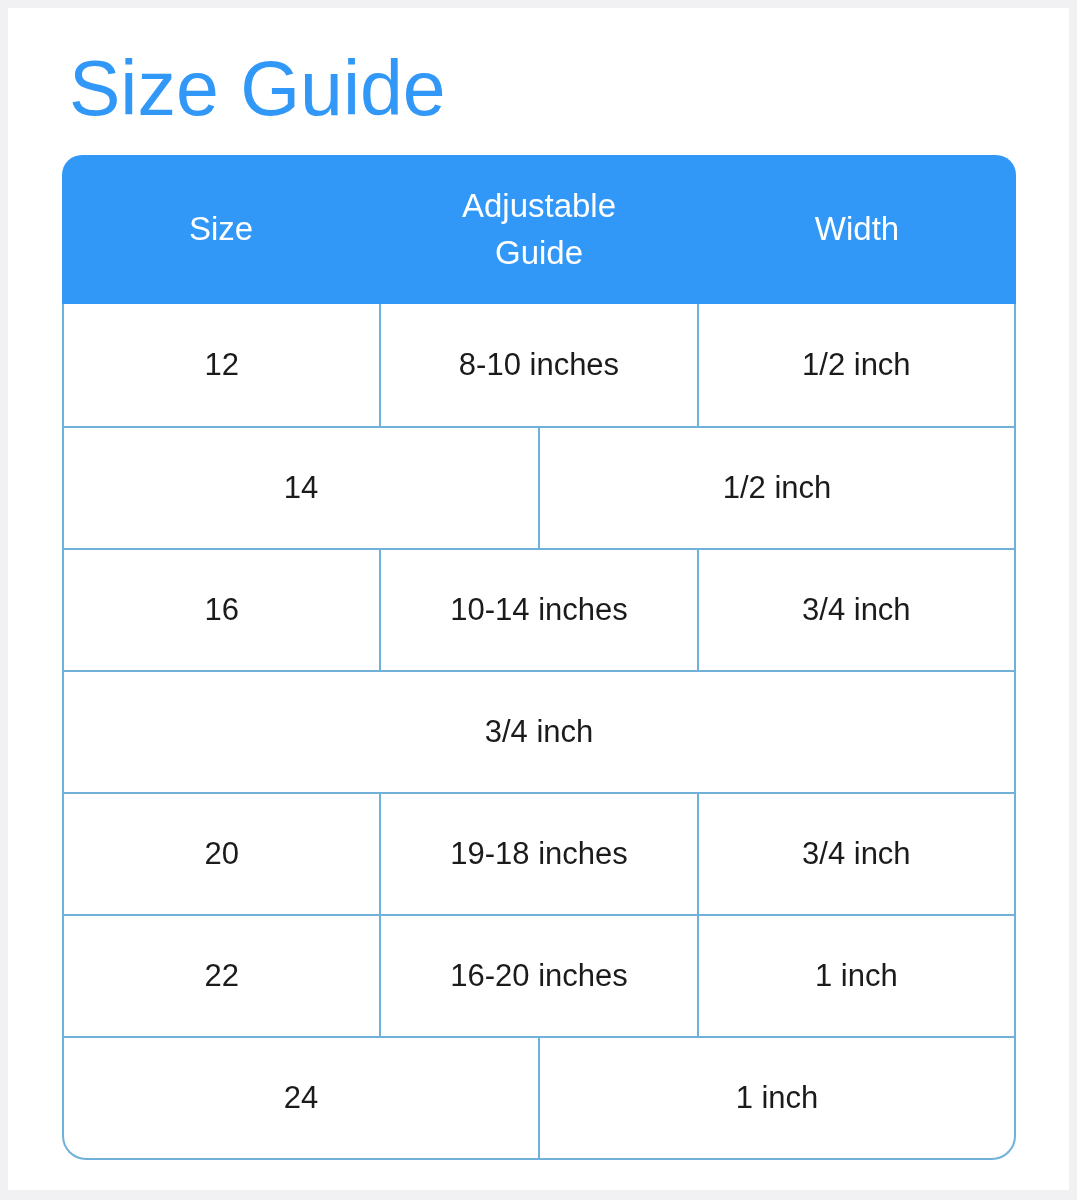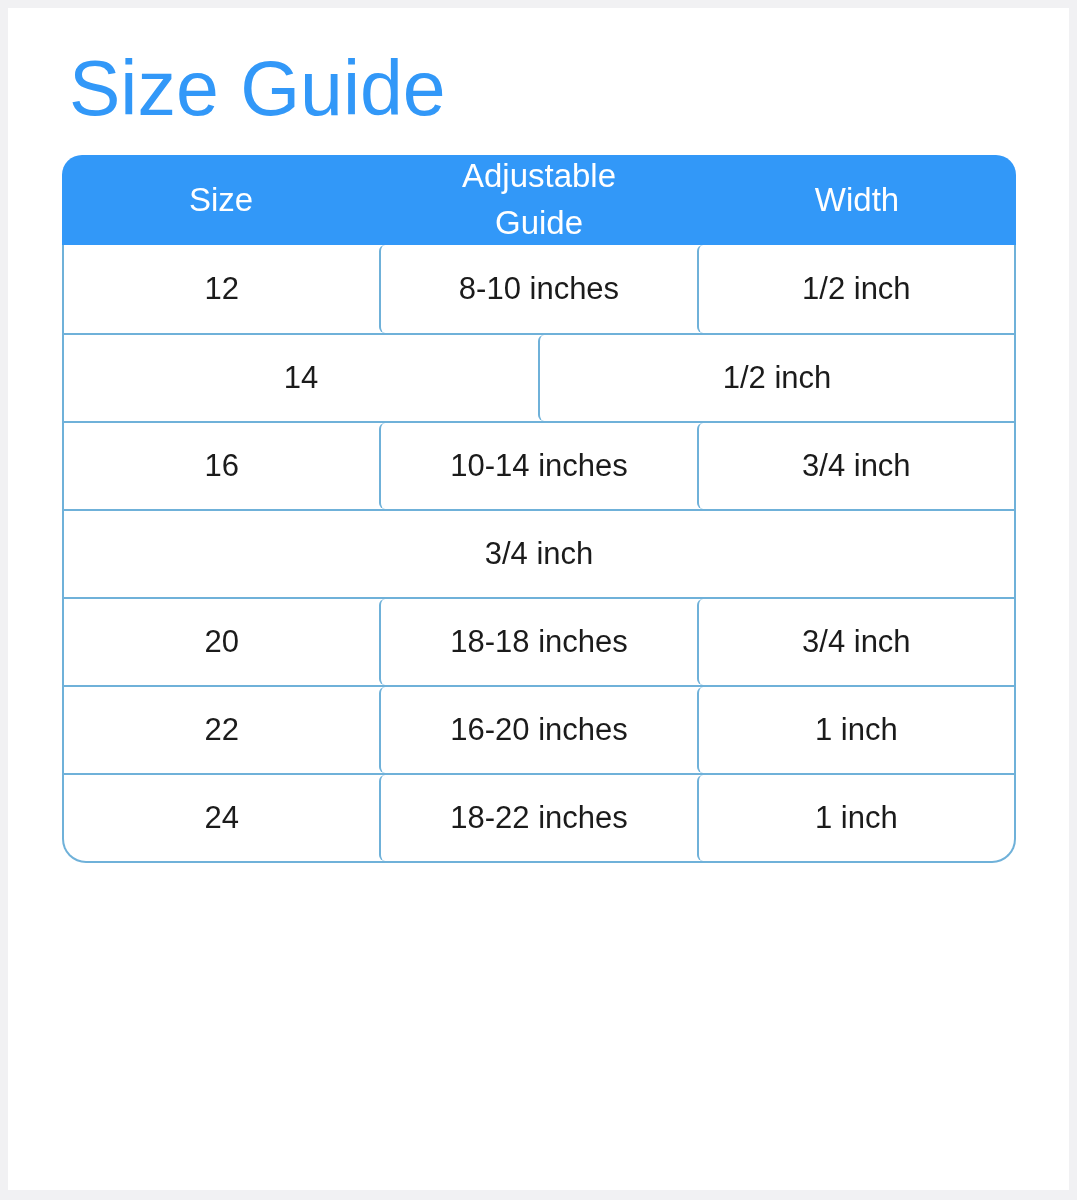--- a/index.html
+++ b/index.html
@@ -38,7 +38,7 @@
   }
   .thead {
     display: flex;
-    height: 90px;
+    height: 149px;
     background: var(--accent-blue, #3298f8);
     border-radius: 20px 20px 0 0;
     color: var(--header-text, #ffffff);

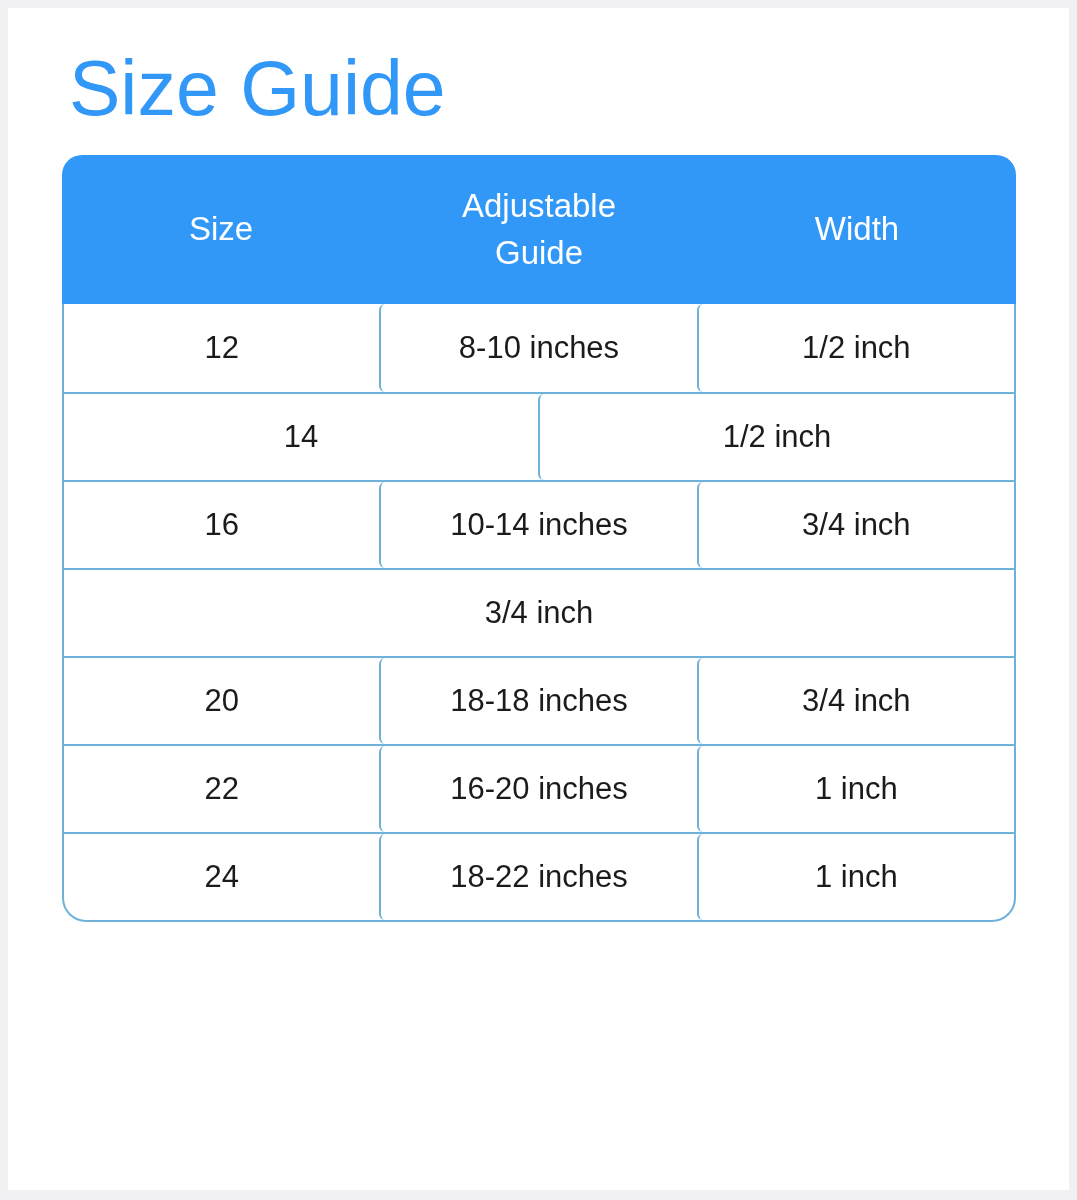--- a/index.html
+++ b/index.html
@@ -62,7 +62,7 @@
   }
   .tr {
     display: flex;
-    height: 88px;
+    height: 122px;
   }
   .tr + .tr { border-top: 2px solid var(--divider-blue, #6fb1d9); }
   .td {

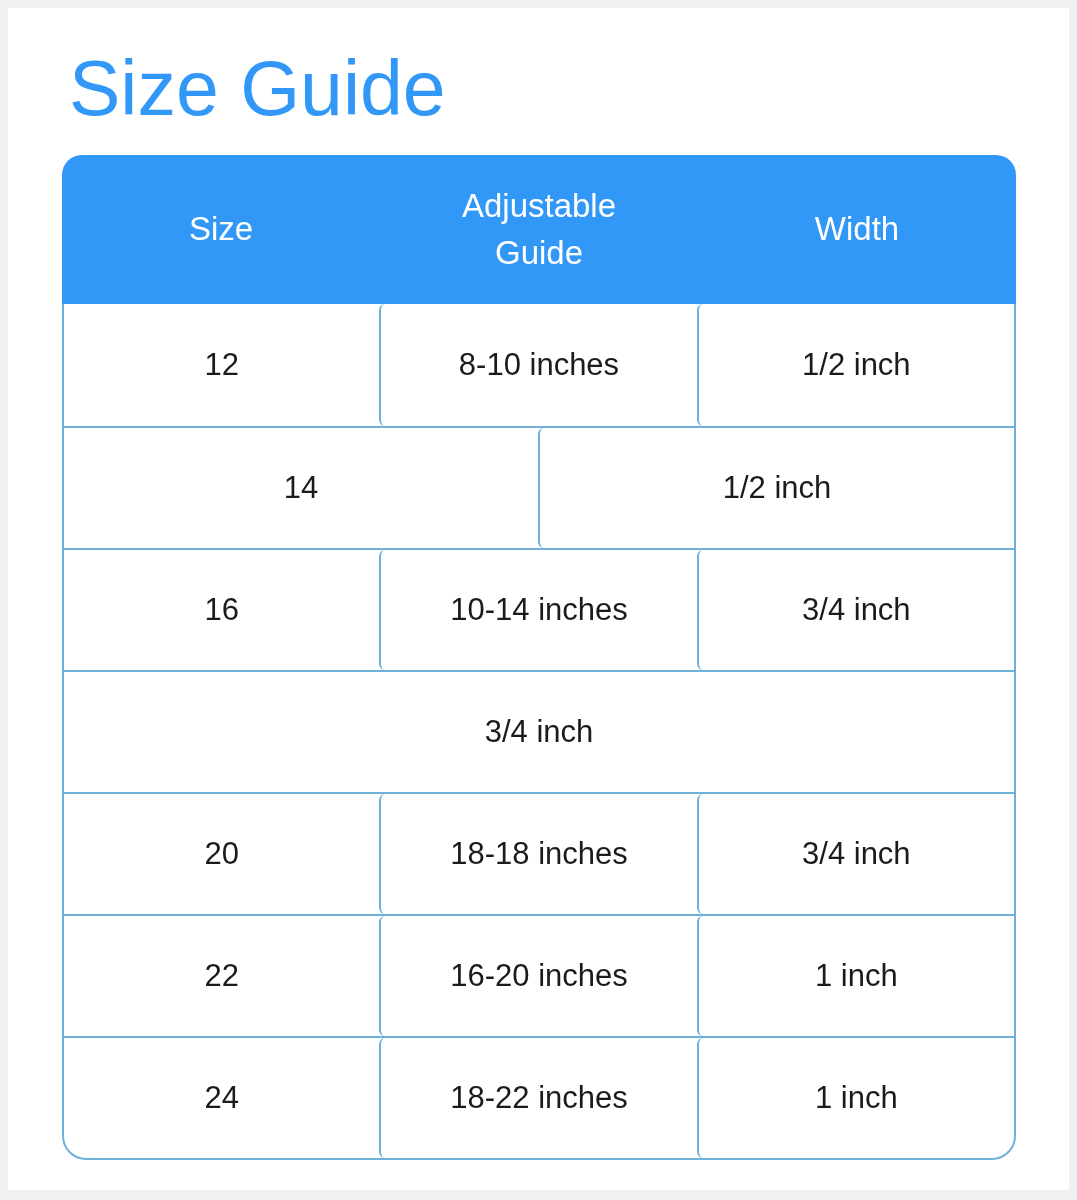--- a/index.html
+++ b/index.html
@@ -74,7 +74,7 @@
     font-size: 31px;
     color: var(--cell-text, #1b1b1b);
   }
-  .td + .td { border-left: 2px solid var(--divider-blue, #6fb1d9); border-radius: 6px; }
+  .td + .td { border-left: 2px solid var(--divider-blue, #6fb1d9); }
 </style>
 </head>
 <body>

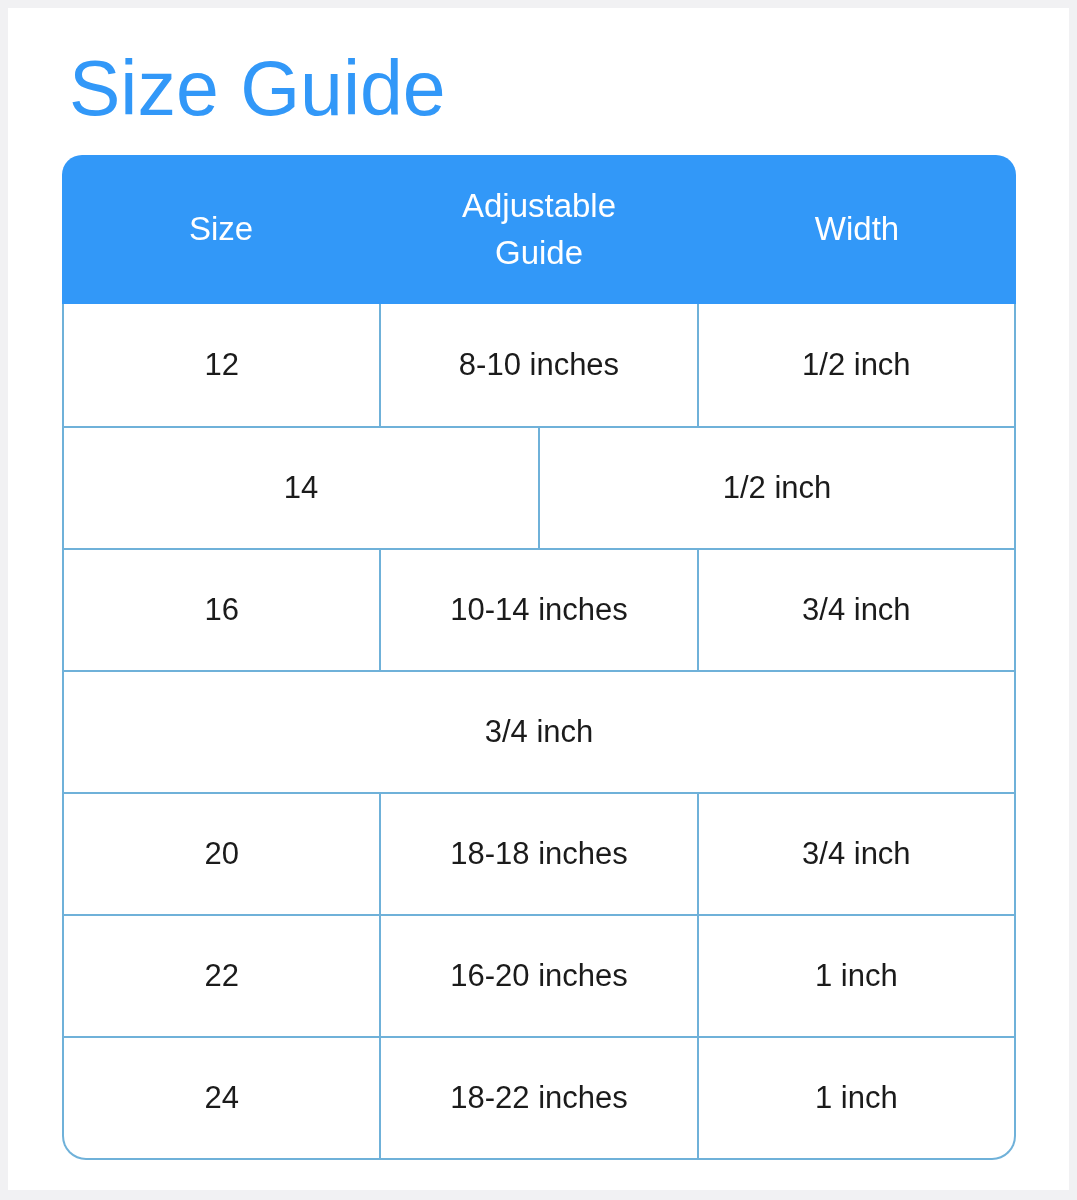--- a/index.html
+++ b/index.html
@@ -117,7 +117,7 @@
       </div>
       <div class="tr">
         <div class="td">20</div>
-        <div class="td">18-18 inches</div>
+        <div class="td">19-18 inches</div>
         <div class="td">3/4 inch</div>
       </div>
       <div class="tr">

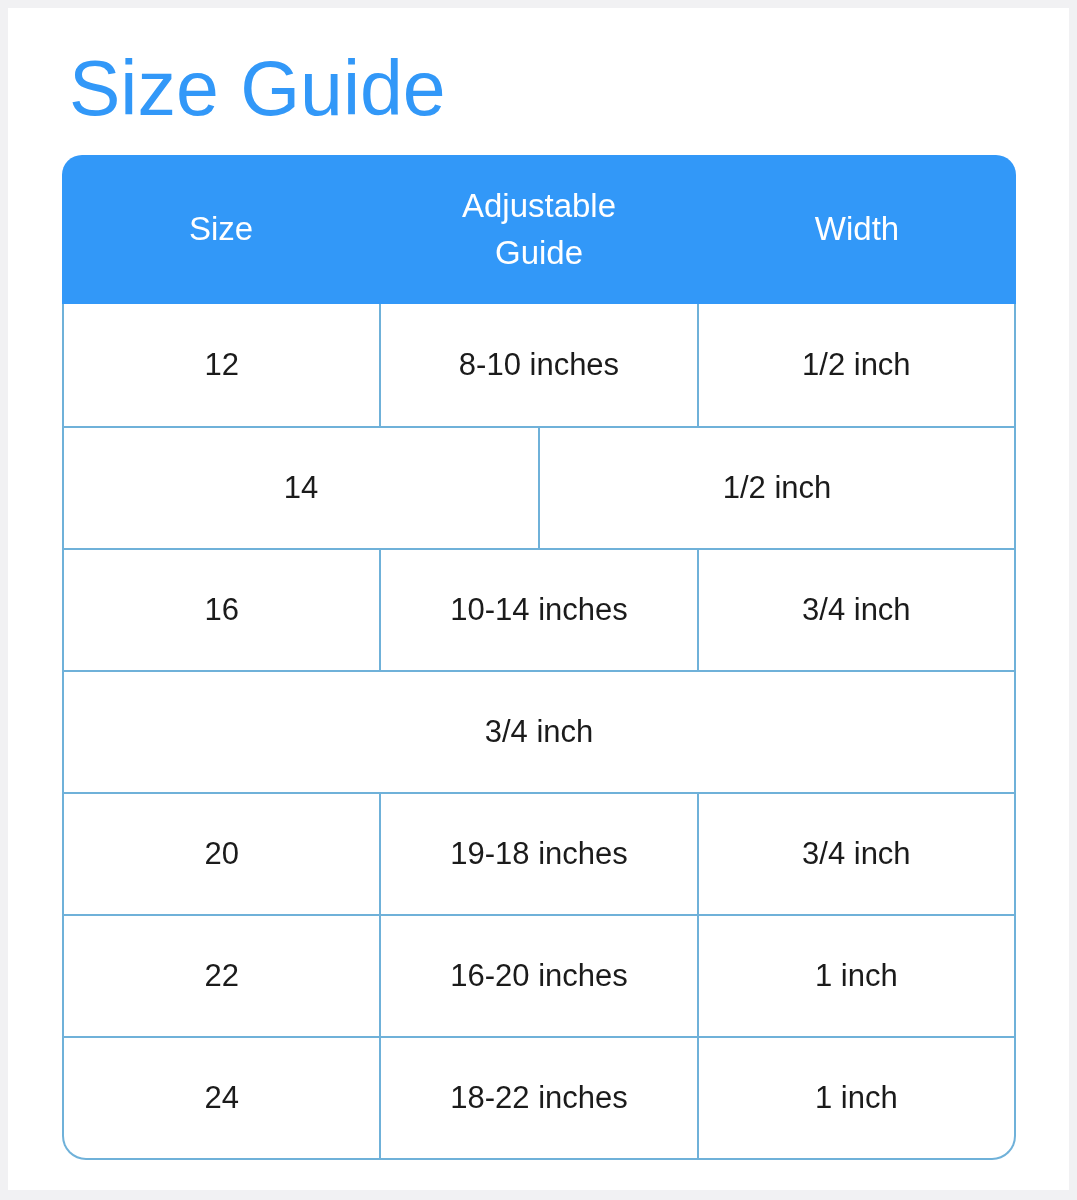--- a/index.html
+++ b/index.html
@@ -127,7 +127,6 @@
       </div>
       <div class="tr">
         <div class="td">24</div>
-        <div class="td">18-22 inches</div>
         <div class="td">1 inch</div>
       </div>
     </div>

